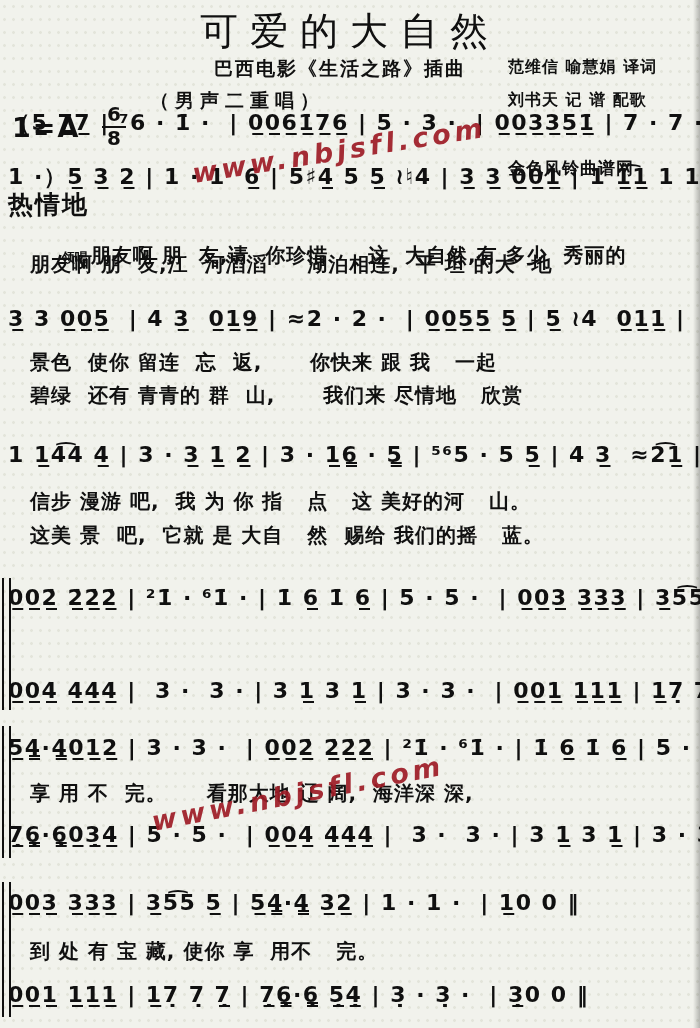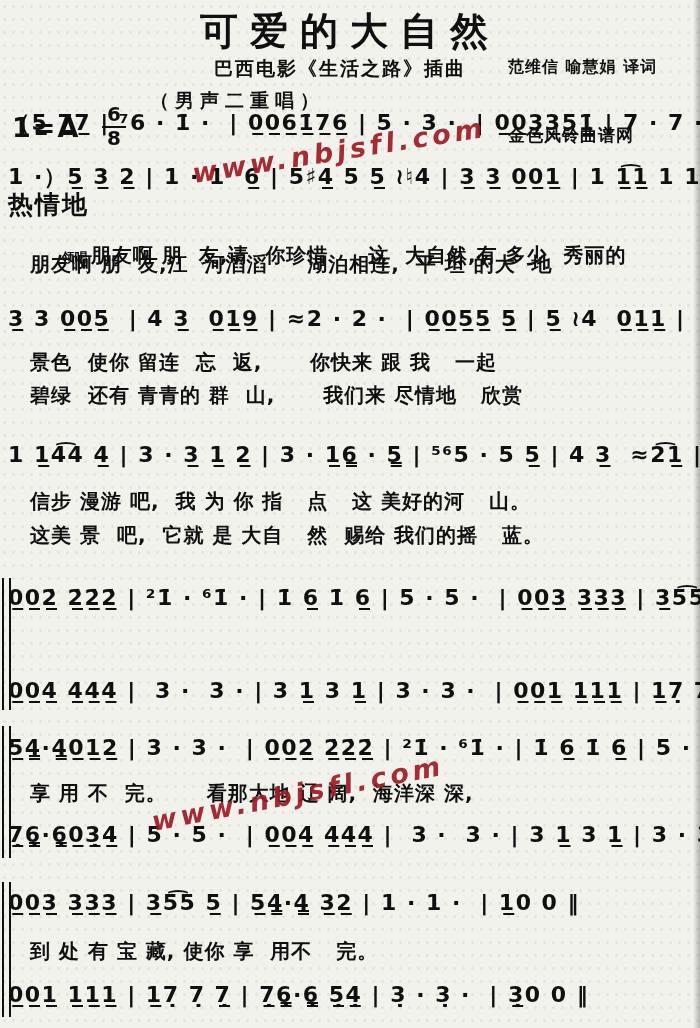--- a/index.html
+++ b/index.html
@@ -18,7 +18,7 @@
   }
   .title{
     position:absolute;top:6px;left:150px;width:400px;text-align:center;
-    font-size:38px;font-weight:bold;letter-spacing:12px;
+    font-size:38px;font-weight:normal;letter-spacing:12px;
     font-family:"DejaVu Serif","DejaVu Sans",serif;
   }
   .sub1{position:absolute;top:56px;left:150px;width:380px;text-align:center;

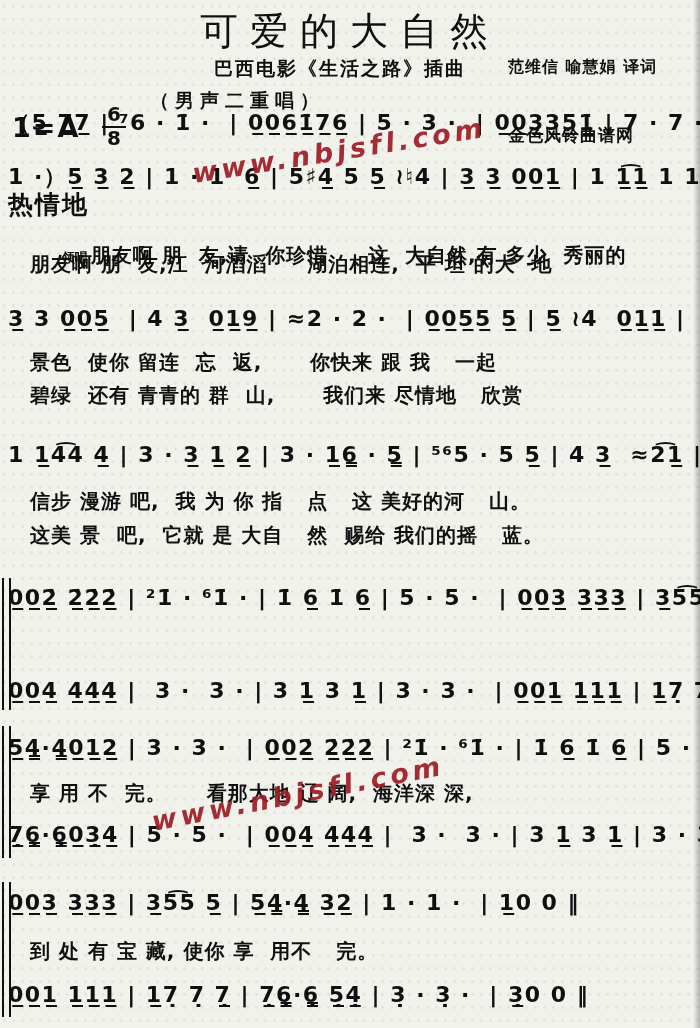--- a/index.html
+++ b/index.html
@@ -85,6 +85,7 @@
 
   <div class="credits">
     <div>范维信 喻慧娟 译词</div>
+    <div>刘书天 记  谱 配歌</div>
     <div class="credit-site">金色风铃曲谱网</div>
   </div>
 

